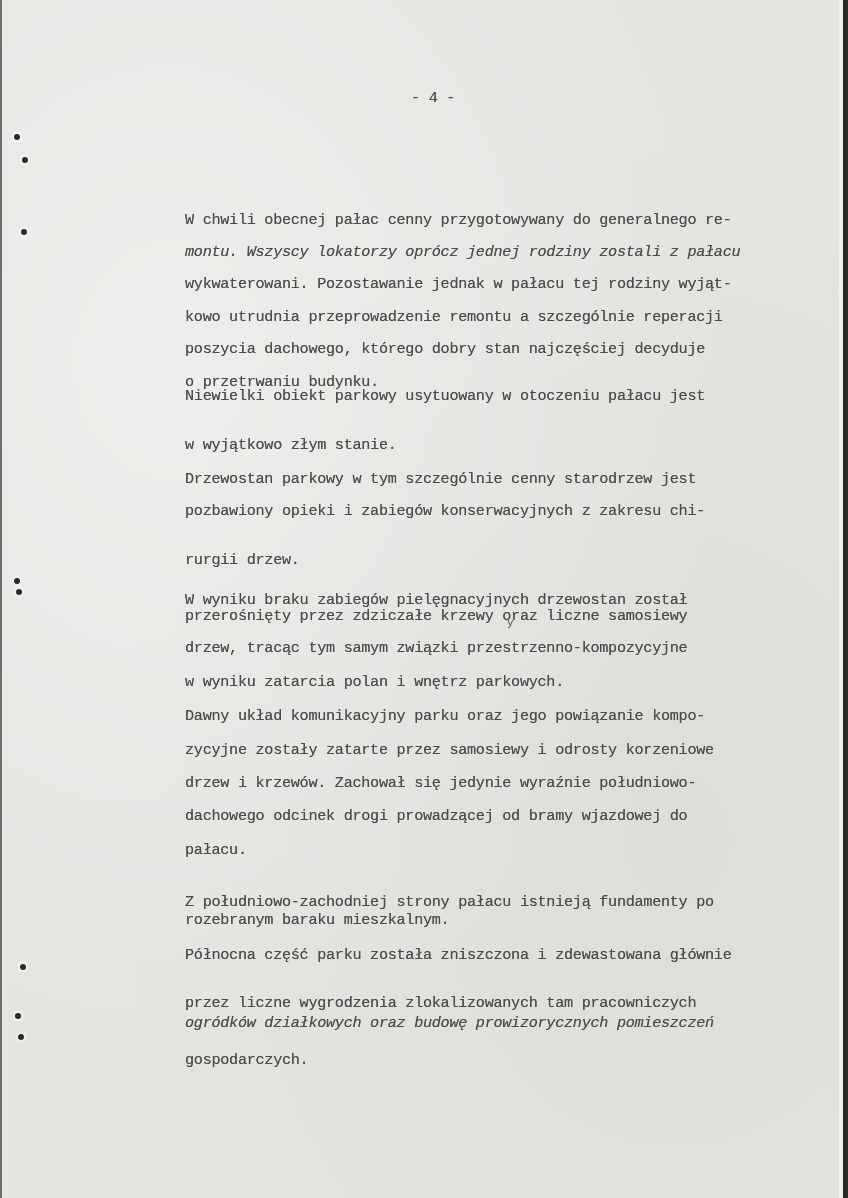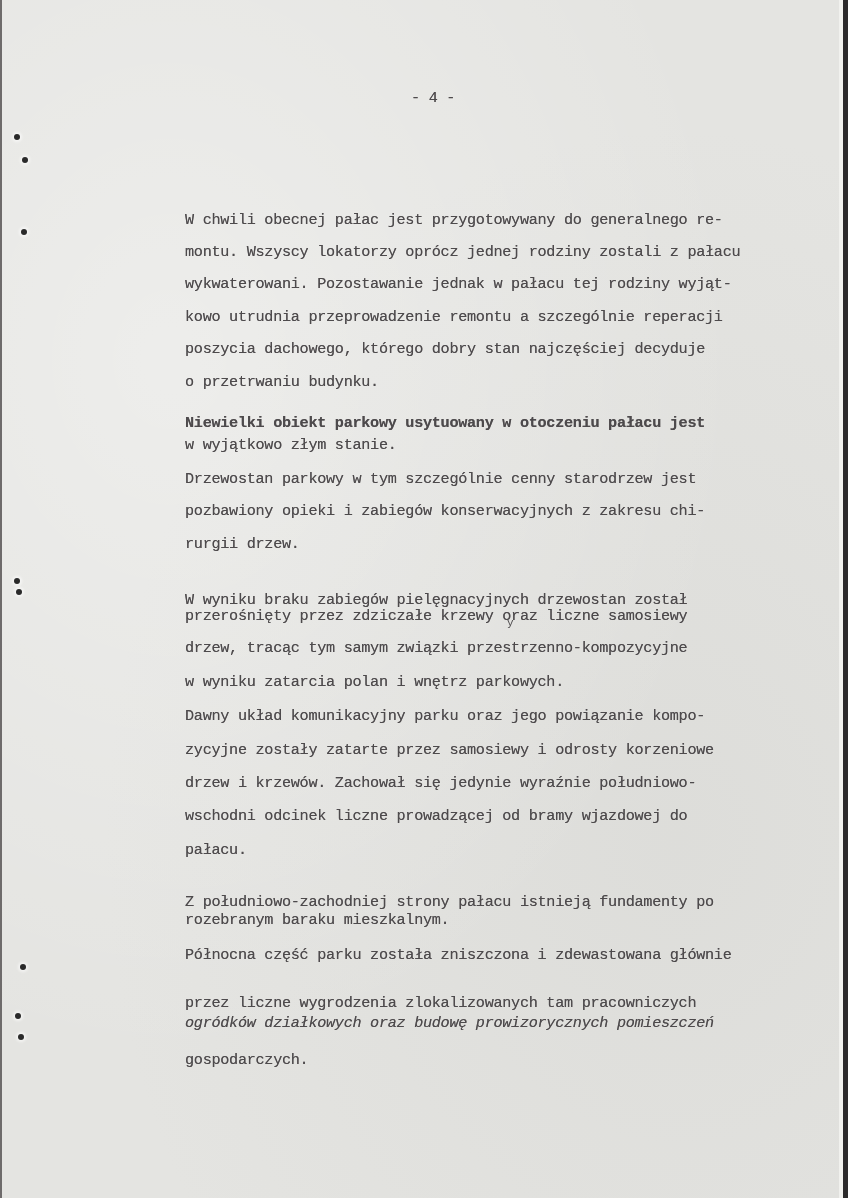--- a/index.html
+++ b/index.html
@@ -107,7 +107,7 @@
 
 
   <div class="body-lines">
-    <div class="typed line" style="top:0px;">W chwili obecnej pałac jest przygotowywany do generalnego re-</div>
+    <div class="typed line" style="top:0px;">W chwili obecnej pałac cenny przygotowywany do generalnego re-</div>
     <div class="typed line" style="top:32px;">montu. Wszyscy lokatorzy oprócz jednej rodziny zostali z pałacu</div>
     <div class="typed line" style="top:64px;">wykwaterowani. Pozostawanie jednak w pałacu tej rodziny wyjąt-</div>
     <div class="typed line" style="top:97px;">kowo utrudnia przeprowadzenie remontu a szczególnie reperacji</div>

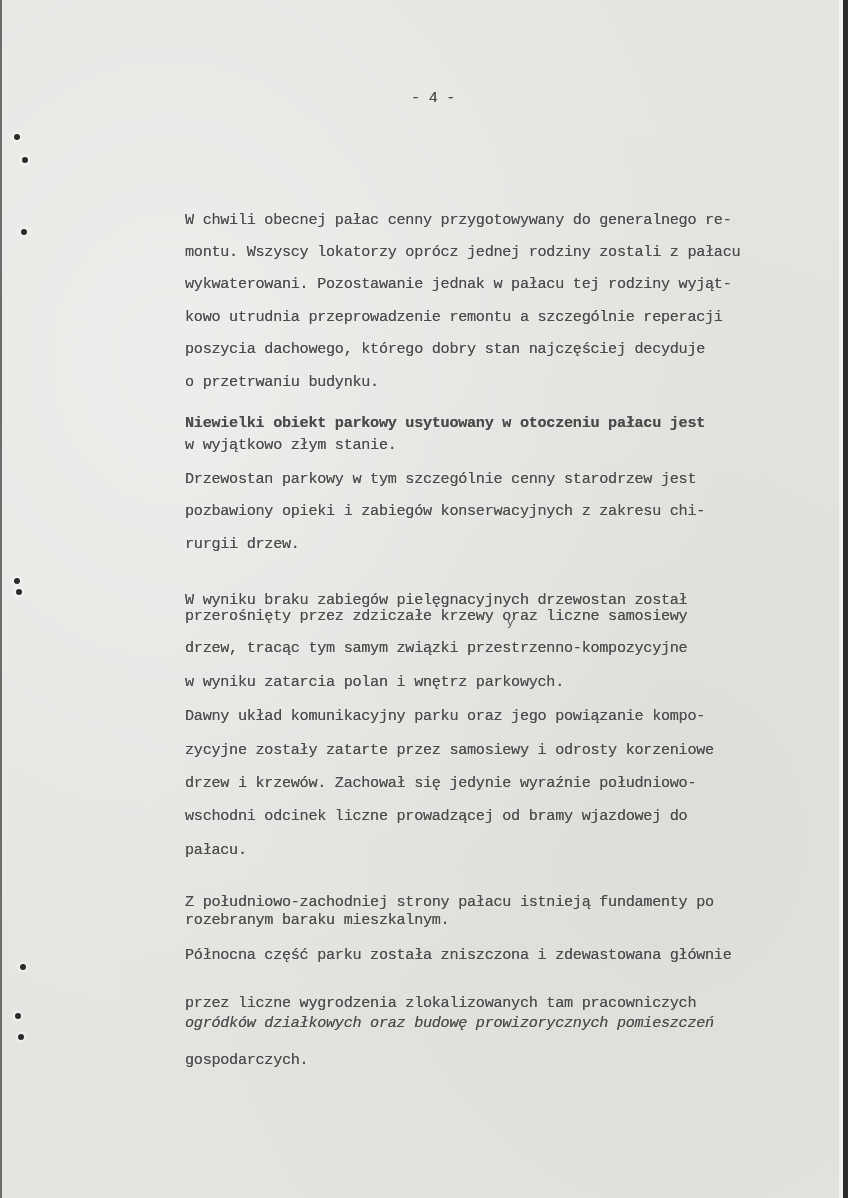--- a/index.html
+++ b/index.html
@@ -108,7 +108,7 @@
 
   <div class="body-lines">
     <div class="typed line" style="top:0px;">W chwili obecnej pałac cenny przygotowywany do generalnego re-</div>
-    <div class="typed line" style="top:32px;">montu. Wszyscy lokatorzy oprócz jednej rodziny zostali z pałacu</div>
+    <div class="typed line" style="top:32px;font-style:italic;">montu. Wszyscy lokatorzy oprócz jednej rodziny zostali z pałacu</div>
     <div class="typed line" style="top:64px;">wykwaterowani. Pozostawanie jednak w pałacu tej rodziny wyjąt-</div>
     <div class="typed line" style="top:97px;">kowo utrudnia przeprowadzenie remontu a szczególnie reperacji</div>
     <div class="typed line" style="top:129px;">poszycia dachowego, którego dobry stan najczęściej decyduje</div>

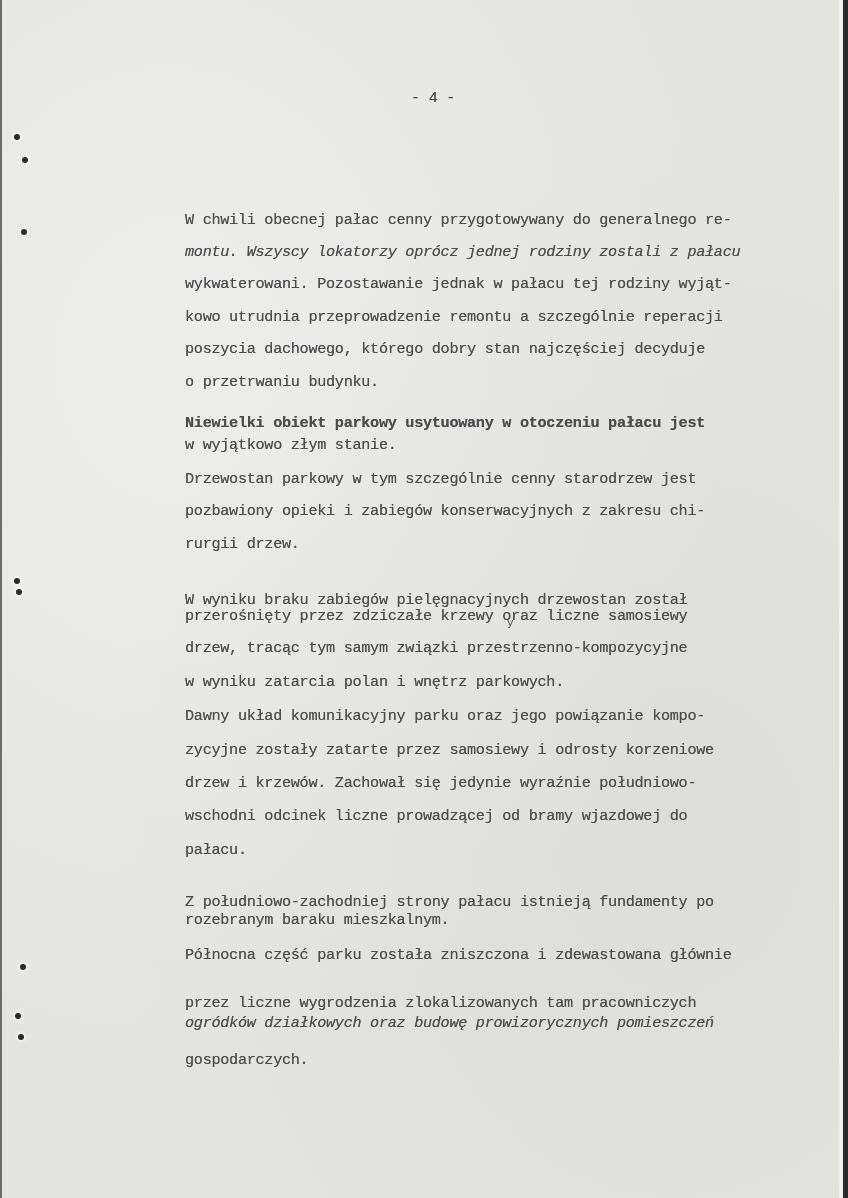--- a/index.html
+++ b/index.html
@@ -113,7 +113,7 @@
     <div class="typed line" style="top:97px;">kowo utrudnia przeprowadzenie remontu a szczególnie reperacji</div>
     <div class="typed line" style="top:129px;">poszycia dachowego, którego dobry stan najczęściej decyduje</div>
     <div class="typed line" style="top:162px;">o przetrwaniu budynku.</div>
-    <div class="typed line" style="top:203px;font-weight:bold;">Niewielki obiekt parkowy usytuowany w otoczeniu pałacu jest</div>
+    <div class="typed line" style="top:176px;">Niewielki obiekt parkowy usytuowany w otoczeniu pałacu jest</div>
     <div class="typed line" style="top:225px;">w wyjątkowo złym stanie.</div>
     <div class="typed line" style="top:259px;">Drzewostan parkowy w tym szczególnie cenny starodrzew jest</div>
     <div class="typed line" style="top:291px;">pozbawiony opieki i zabiegów konserwacyjnych z zakresu chi-</div>

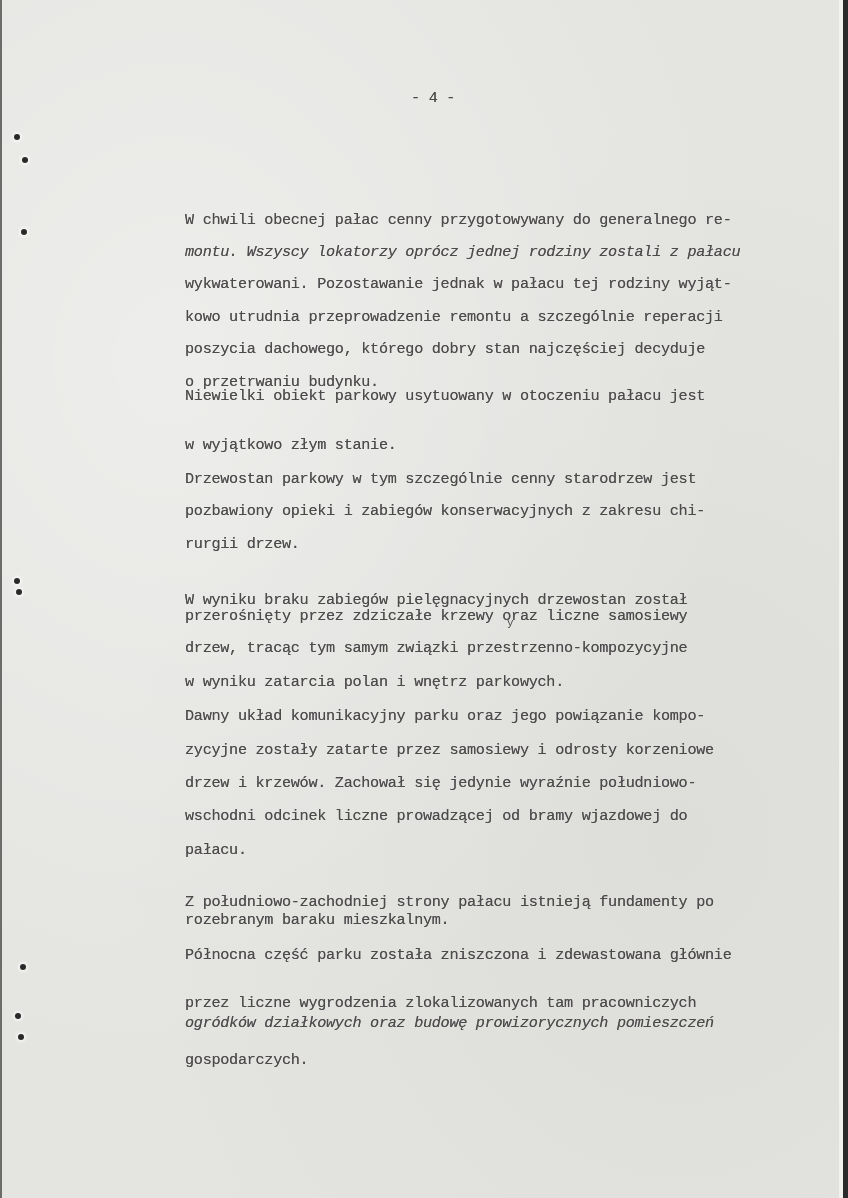--- a/index.html
+++ b/index.html
@@ -117,7 +117,7 @@
     <div class="typed line" style="top:225px;">w wyjątkowo złym stanie.</div>
     <div class="typed line" style="top:259px;">Drzewostan parkowy w tym szczególnie cenny starodrzew jest</div>
     <div class="typed line" style="top:291px;">pozbawiony opieki i zabiegów konserwacyjnych z zakresu chi-</div>
-    <div class="typed line" style="top:324px;">rurgii drzew.</div>
+    <div class="typed line" style="top:340px;">rurgii drzew.</div>
     <div class="typed line" style="top:364px;margin-top:16px;">W wyniku braku zabiegów pielęgnacyjnych drzewostan został</div>
     <div class="typed line" style="top:396px;">przerośnięty przez zdziczałe krzewy oraz liczne samosiewy</div>
     <div class="typed line" style="top:428px;">drzew, tracąc tym samym związki przestrzenno-kompozycyjne</div>

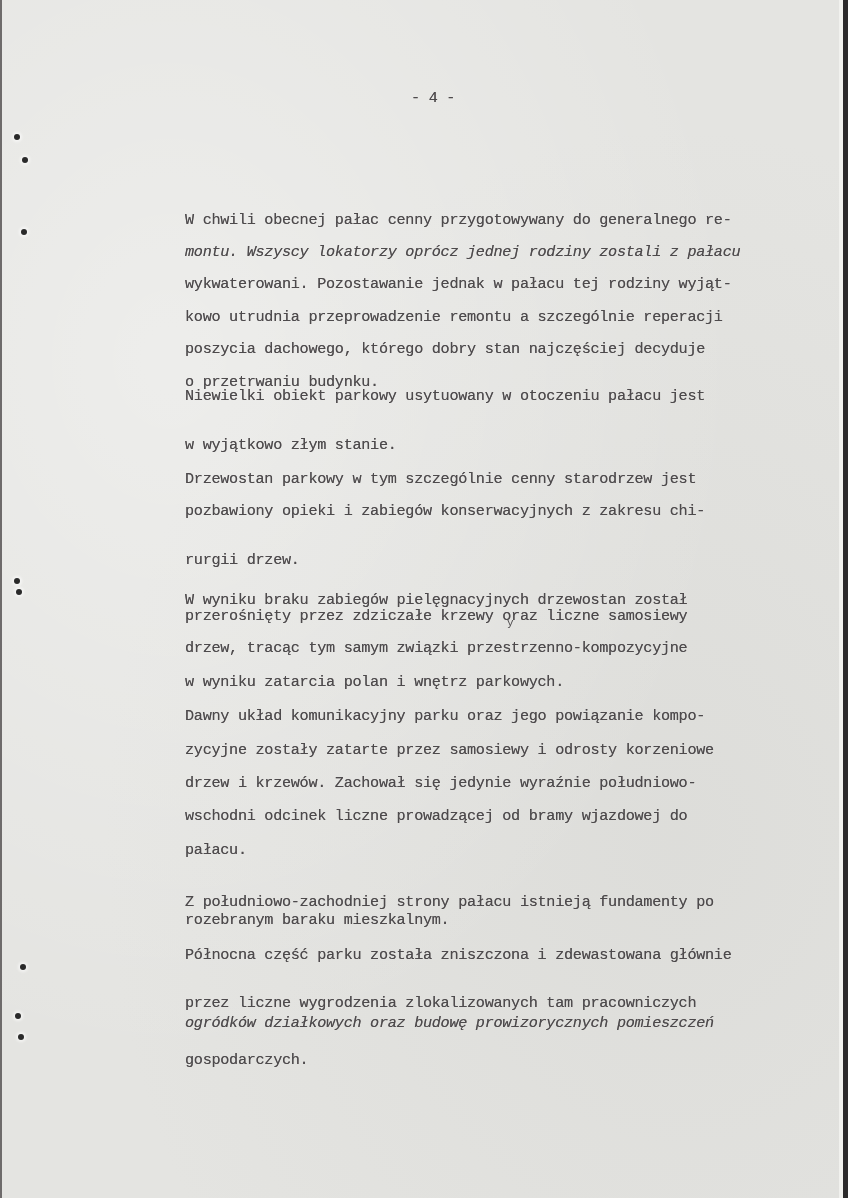--- a/index.html
+++ b/index.html
@@ -125,7 +125,7 @@
     <div class="typed line" style="top:496px;">Dawny układ komunikacyjny parku oraz jego powiązanie kompo-</div>
     <div class="typed line" style="top:530px;">zycyjne zostały zatarte przez samosiewy i odrosty korzeniowe</div>
     <div class="typed line" style="top:563px;">drzew i krzewów. Zachował się jedynie wyraźnie południowo-</div>
-    <div class="typed line" style="top:596px;">wschodni odcinek liczne prowadzącej od bramy wjazdowej do</div>
+    <div class="typed line" style="top:596px;">dachowego odcinek drogi prowadzącej od bramy wjazdowej do</div>
     <div class="typed line" style="top:630px;">pałacu.</div>
     <div class="typed line" style="top:682px;">Z południowo-zachodniej strony pałacu istnieją fundamenty po</div>
     <div class="typed line" style="top:700px;">rozebranym baraku mieszkalnym.</div>

